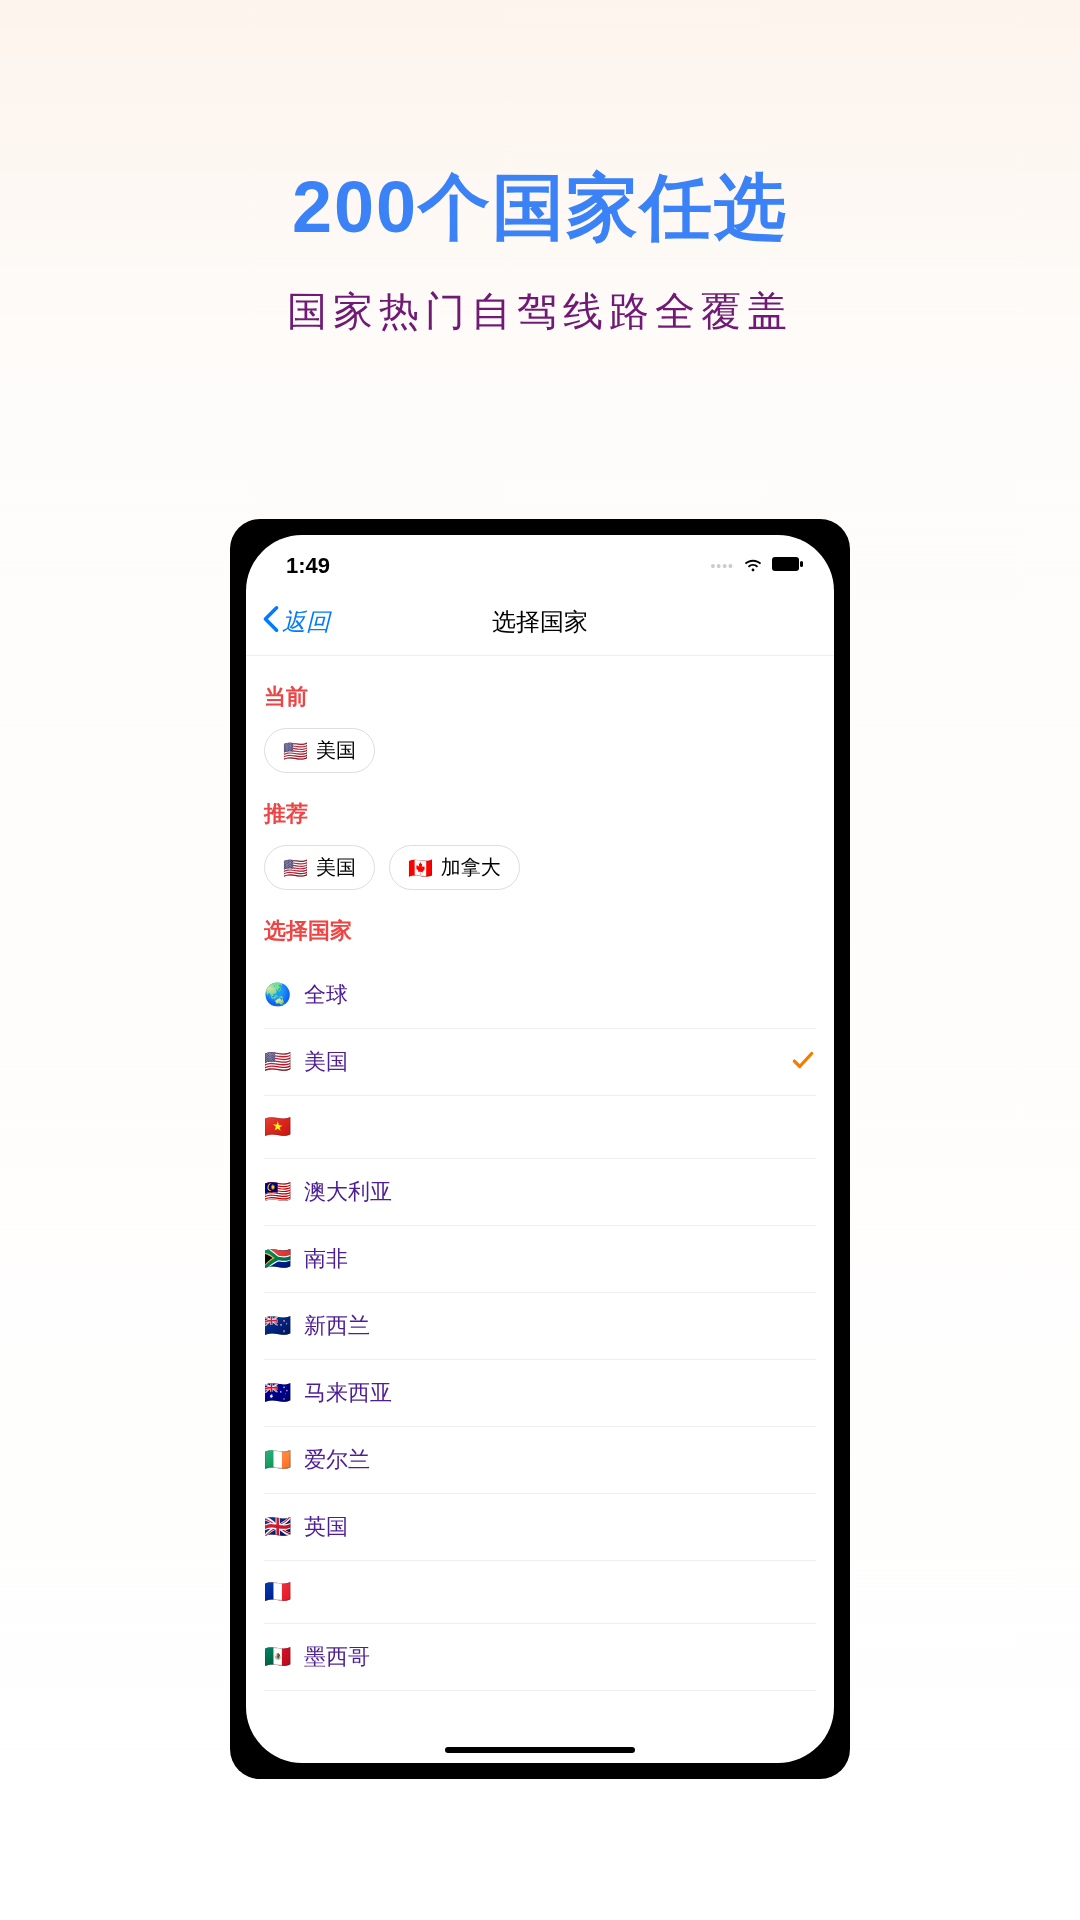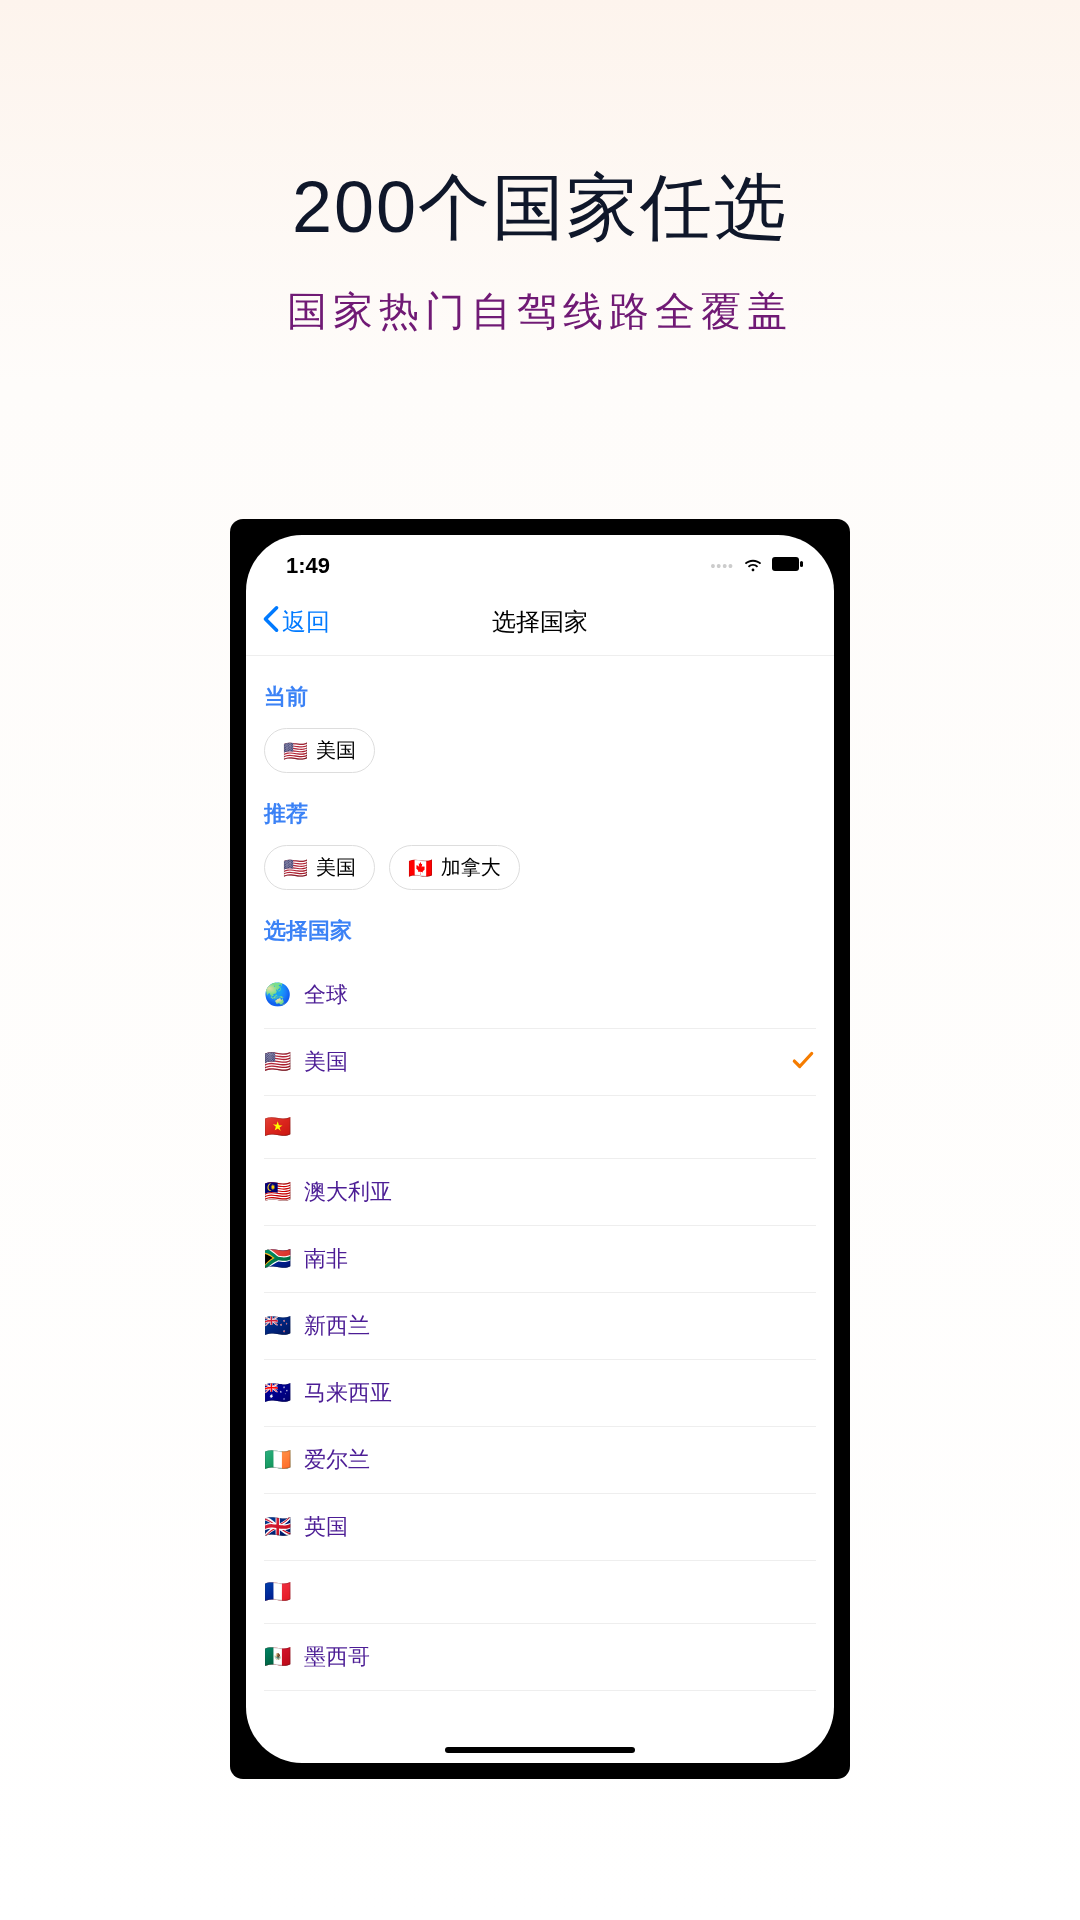--- a/index.html
+++ b/index.html
@@ -16,8 +16,8 @@
     .hero-title {
       margin-top: 160px;
       font-size: 72px;
-      font-weight: 400;
-      color: #0f172a;
+      font-weight: 700;
+      color: #3b82f6;
       letter-spacing: 2px;
     }
     .hero-subtitle {

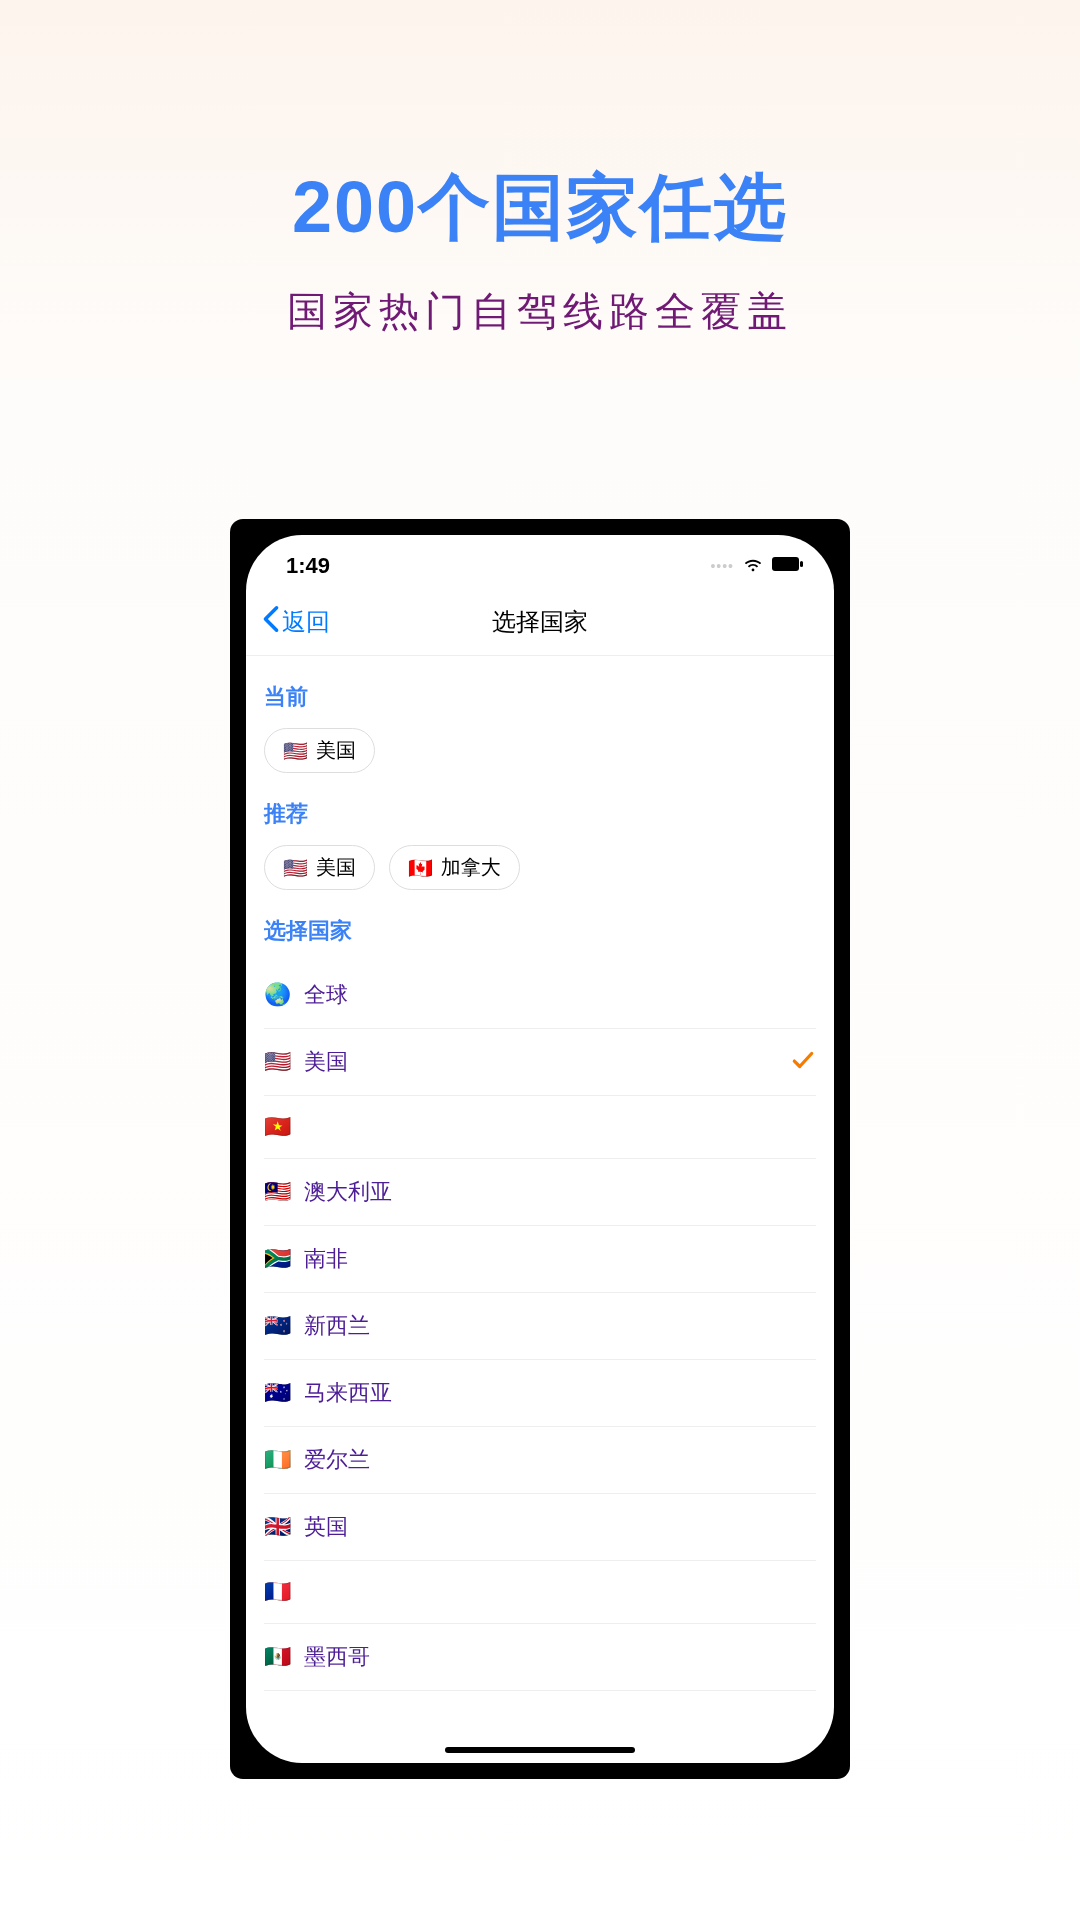--- a/index.html
+++ b/index.html
@@ -31,7 +31,7 @@
       width: 620px;
       height: 1260px;
       background: #000;
-      border-radius: 13px;
+      border-radius: 30px;
       padding: 16px;
       position: relative;
     }

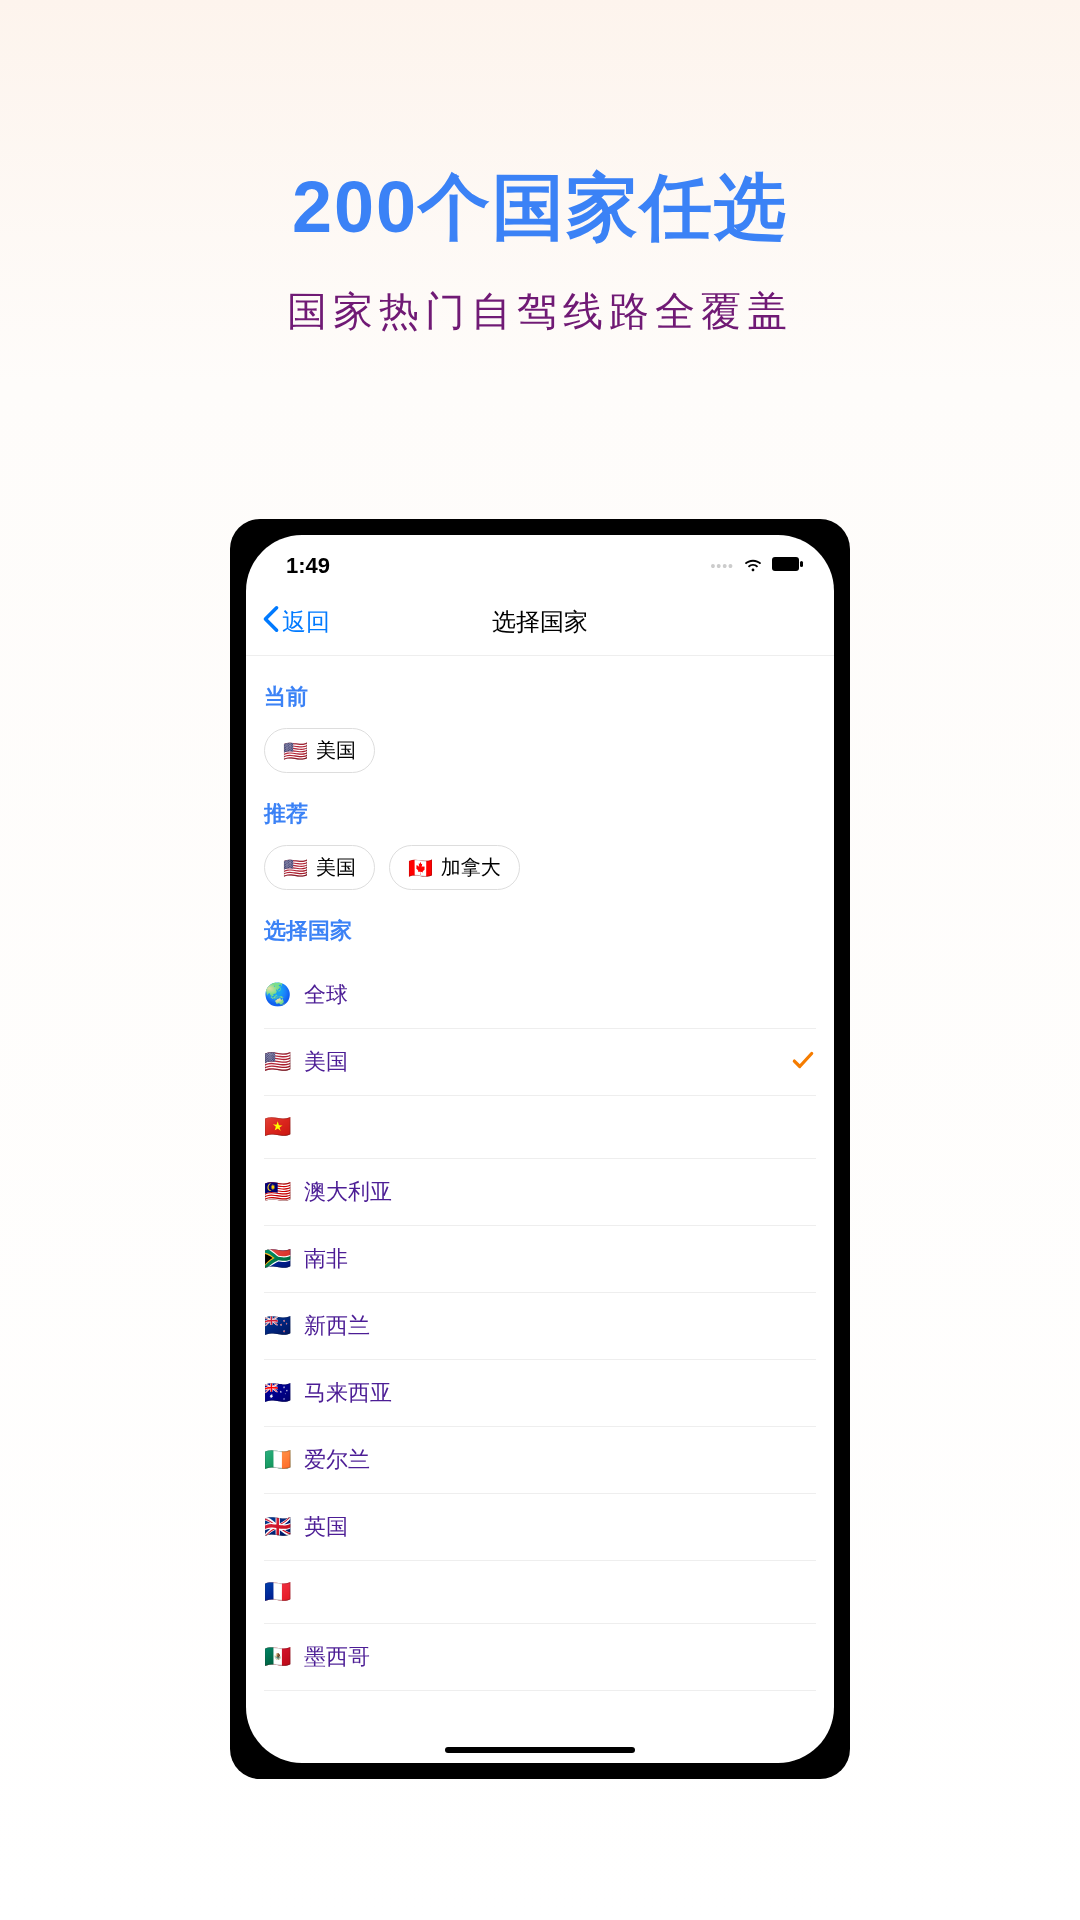--- a/index.html
+++ b/index.html
@@ -75,6 +75,7 @@
       color: #007aff;
       font-size: 24px;
       gap: 2px;
+      font-style: italic;
     }
     .back-chevron svg { width: 18px; height: 28px; }
     .nav-title {

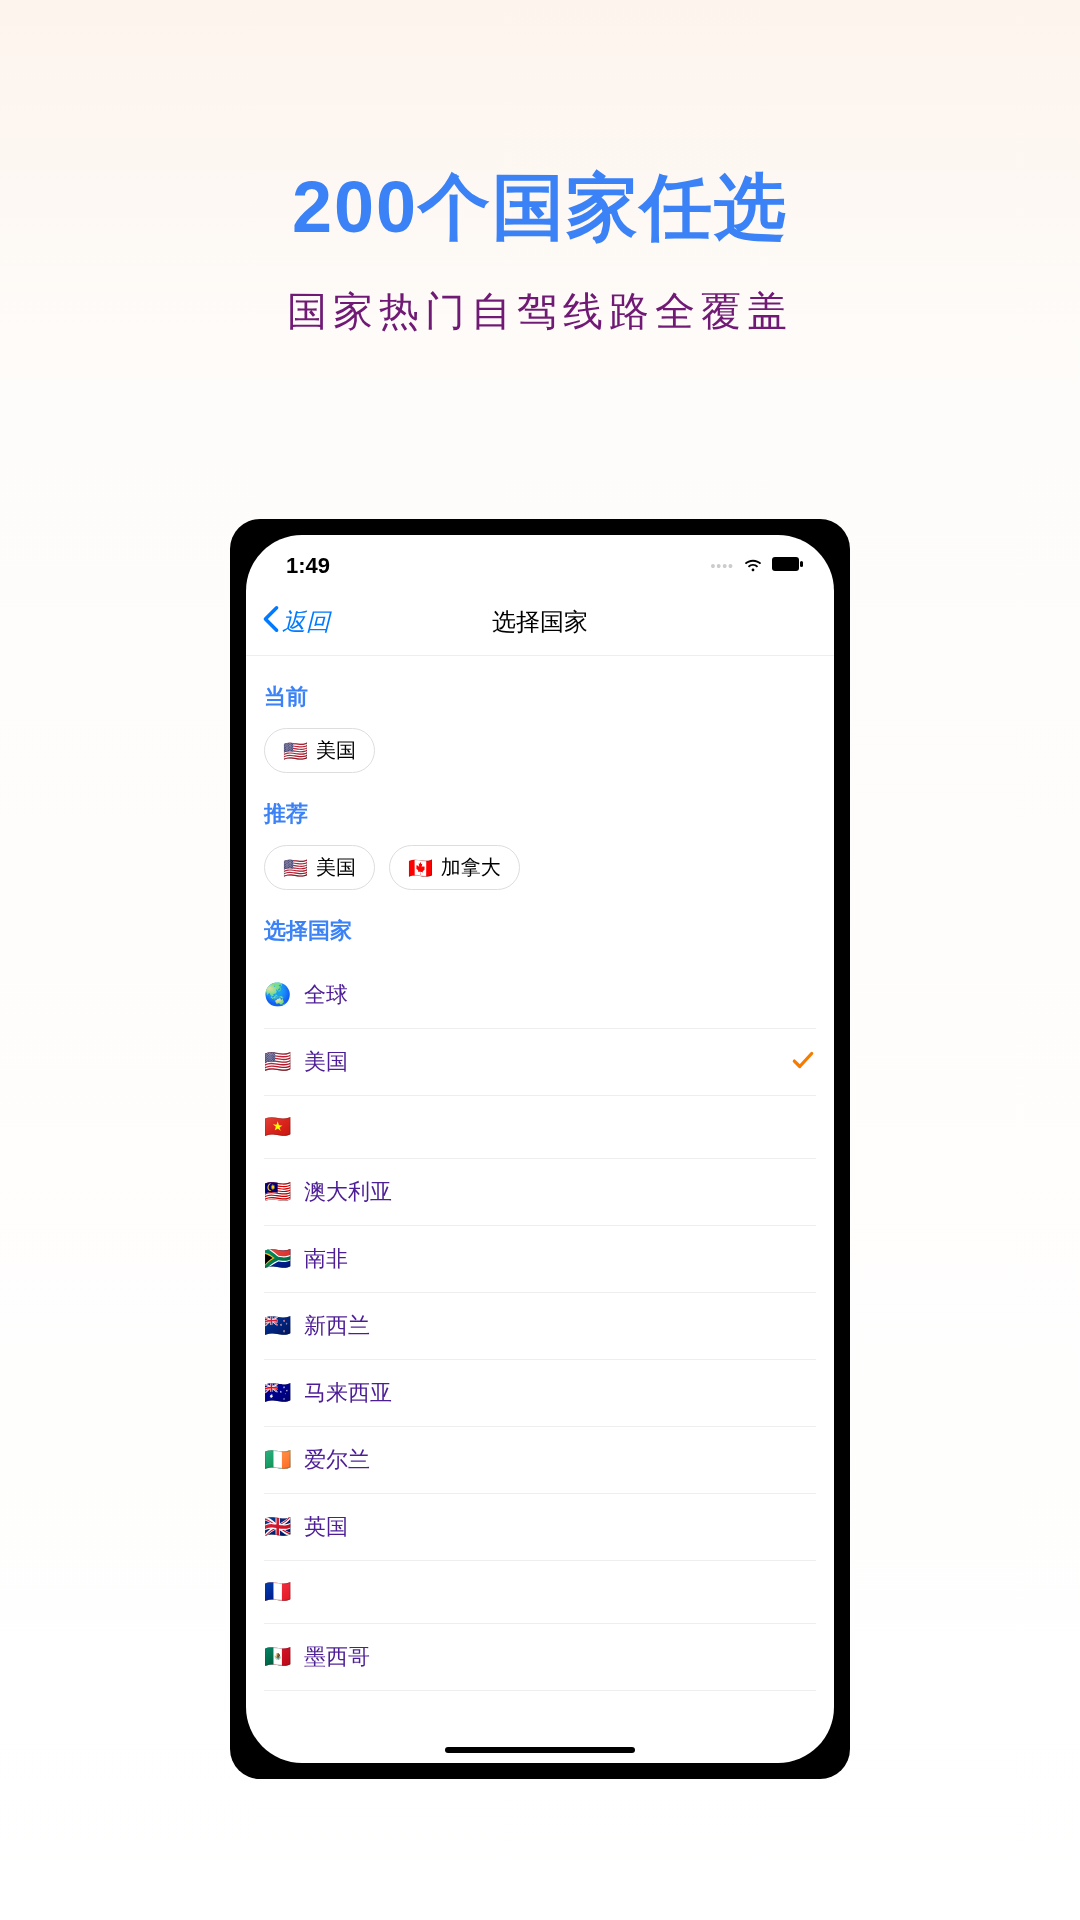--- a/index.html
+++ b/index.html
@@ -94,7 +94,7 @@
     .section-label {
       font-size: 22px;
       font-weight: 600;
-      color: #3b82f6;
+      color: #ef4444;
       margin-top: 26px;
       margin-bottom: 16px;
     }

